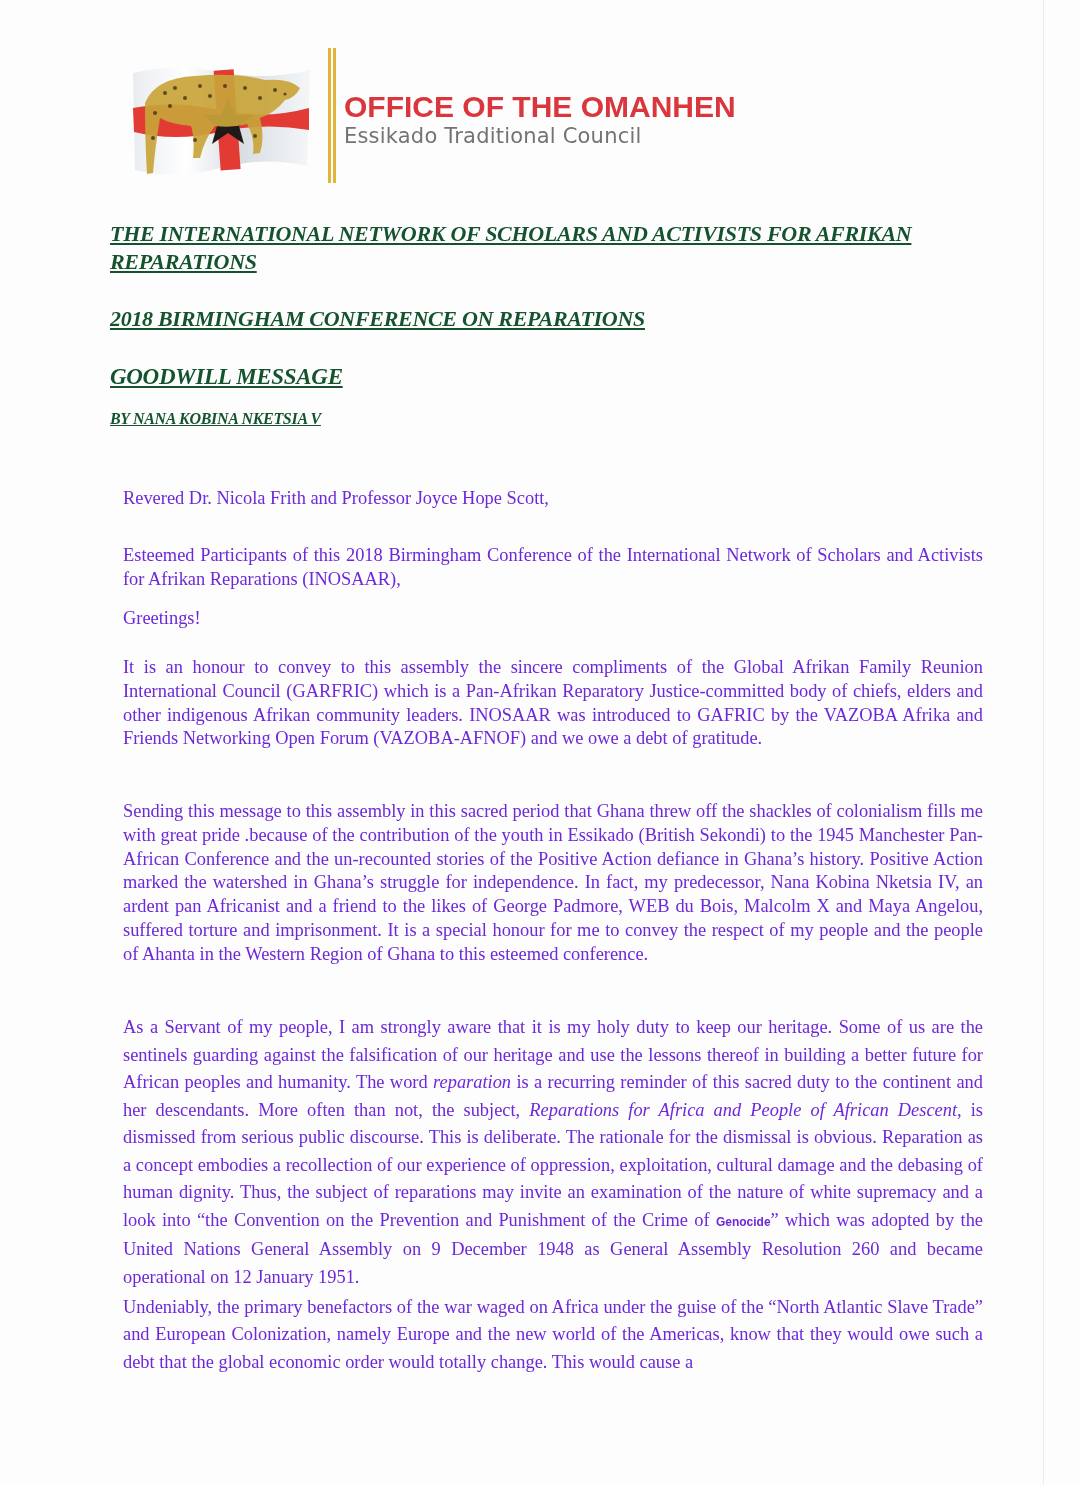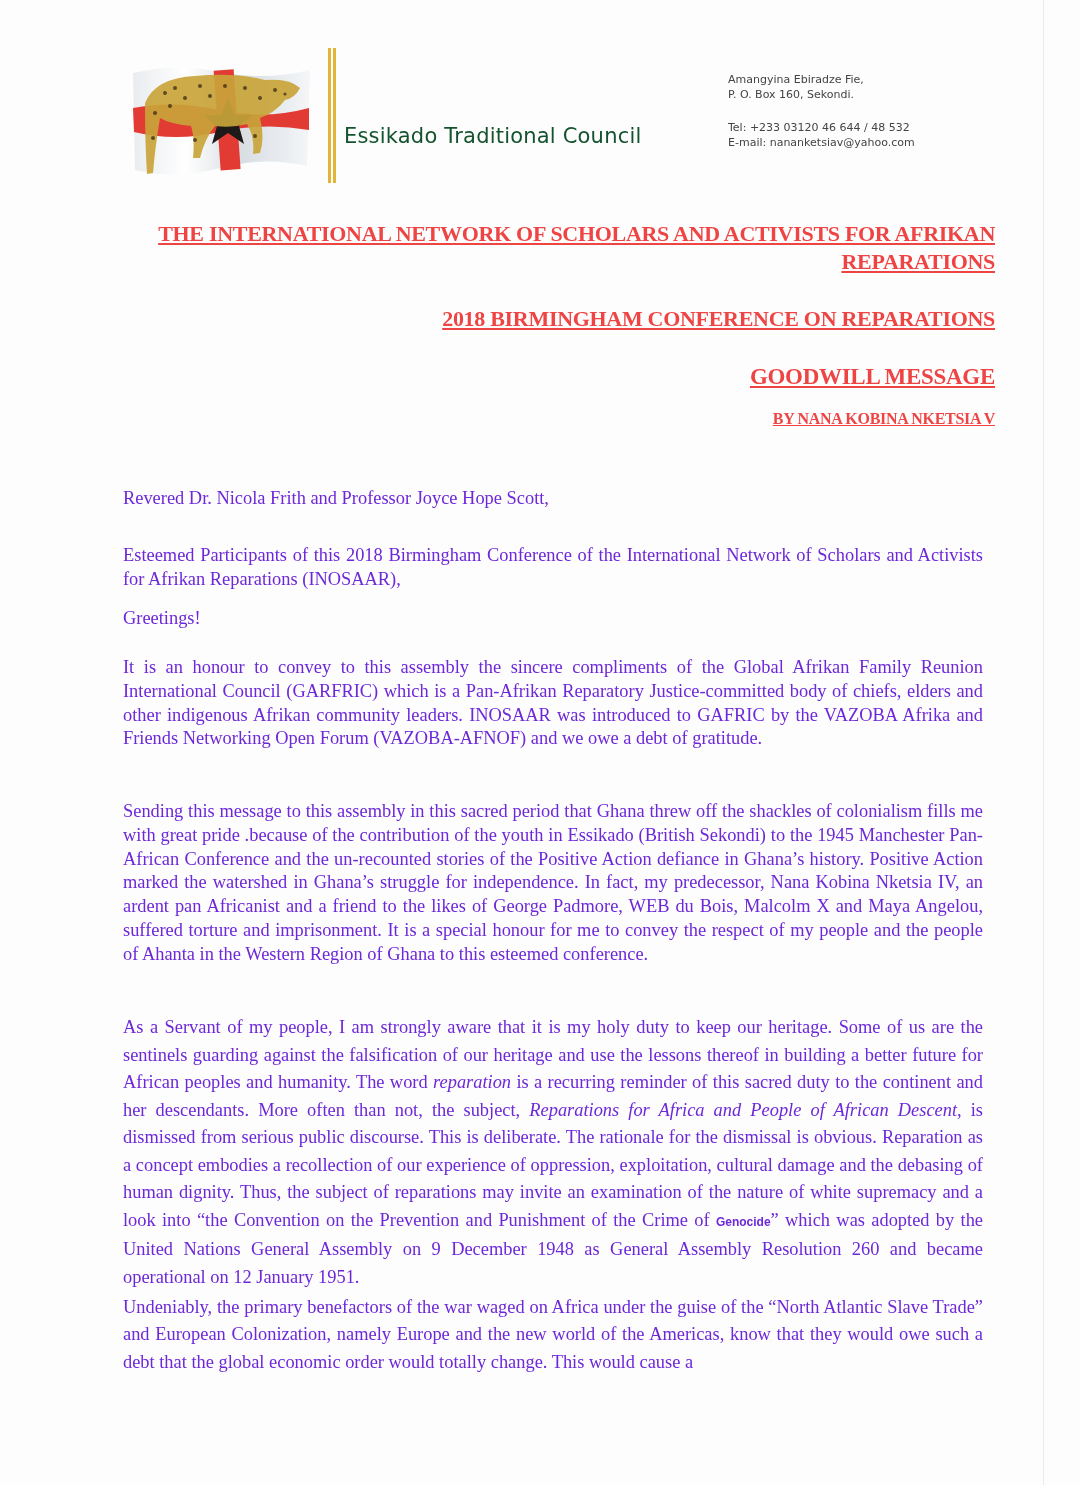--- a/index.html
+++ b/index.html
@@ -107,13 +107,6 @@
   </svg>
   <div class="divider"></div>
   <div class="org-sub">Essikado Traditional Council</div>
-  <div class="contact">
-    <div>Amangyina Ebiradze Fie,</div>
-    <div>P. O. Box 160, Sekondi.</div>
-    <div class="gap"></div>
-    <div>Tel: +233 03120 46 644 / 48 532</div>
-    <div>E-mail: nananketsiav@yahoo.com</div>
-  </div>
 </header>
 
 <h1 class="heading h-main">THE INTERNATIONAL NETWORK OF SCHOLARS AND ACTIVISTS FOR AFRIKAN REPARATIONS</h1>

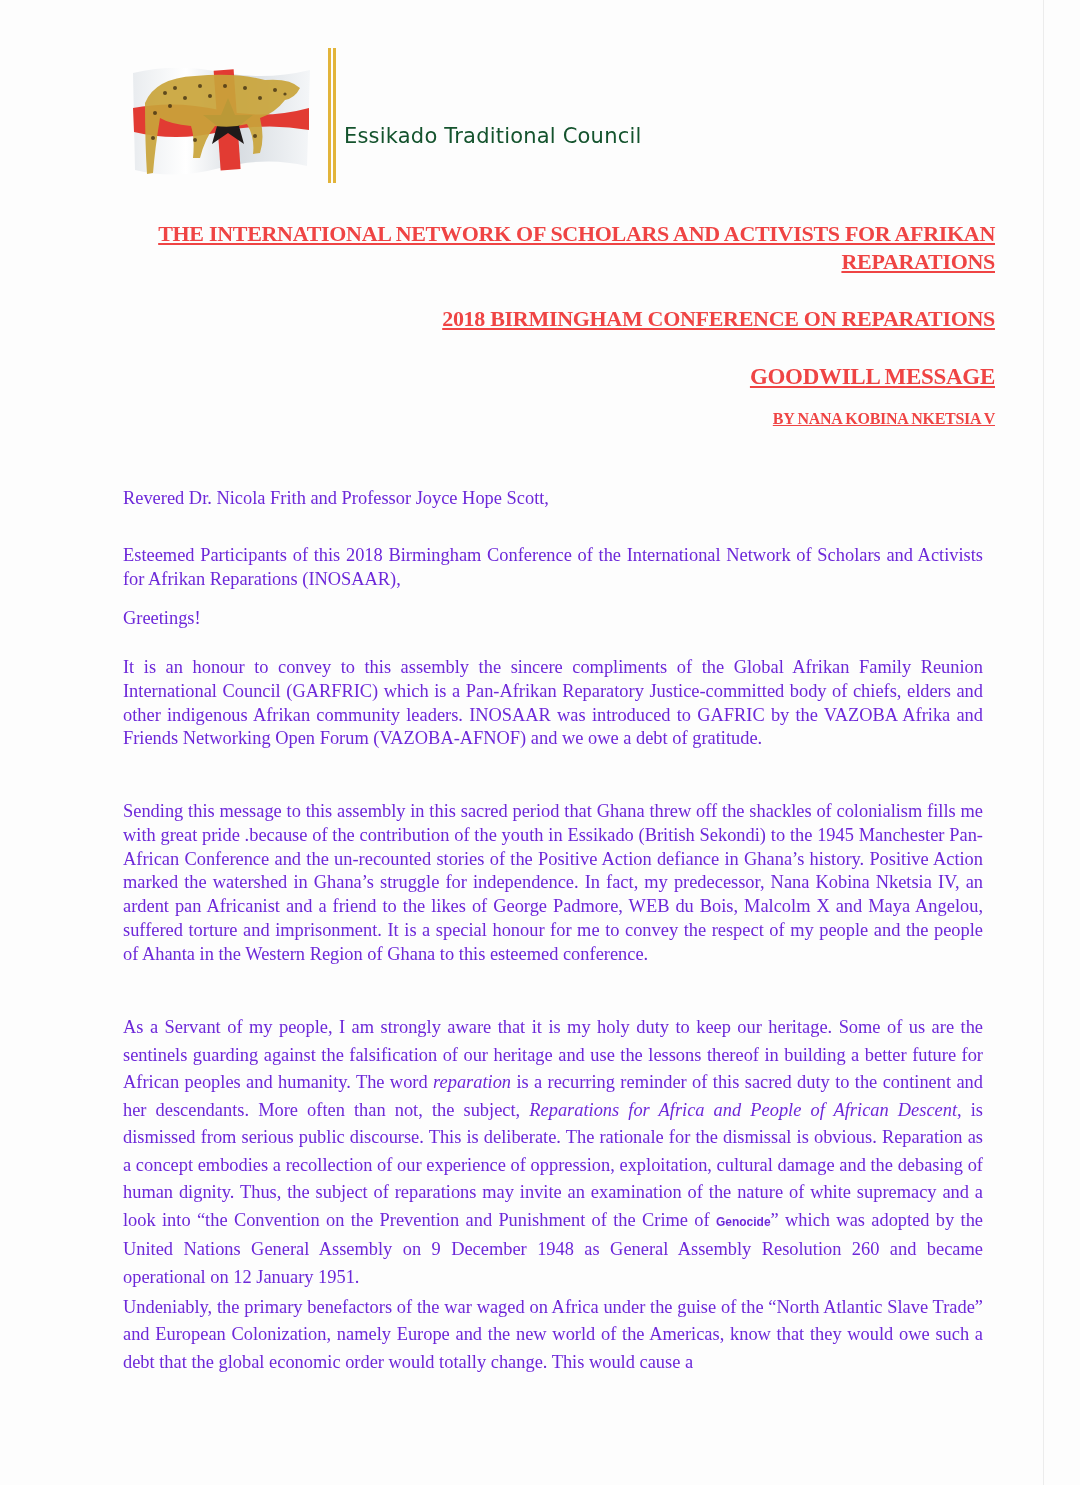--- a/index.html
+++ b/index.html
@@ -106,6 +106,7 @@
     </g>
   </svg>
   <div class="divider"></div>
+  <div class="org-name">OFFICE OF THE OMANHEN</div>
   <div class="org-sub">Essikado Traditional Council</div>
 </header>
 

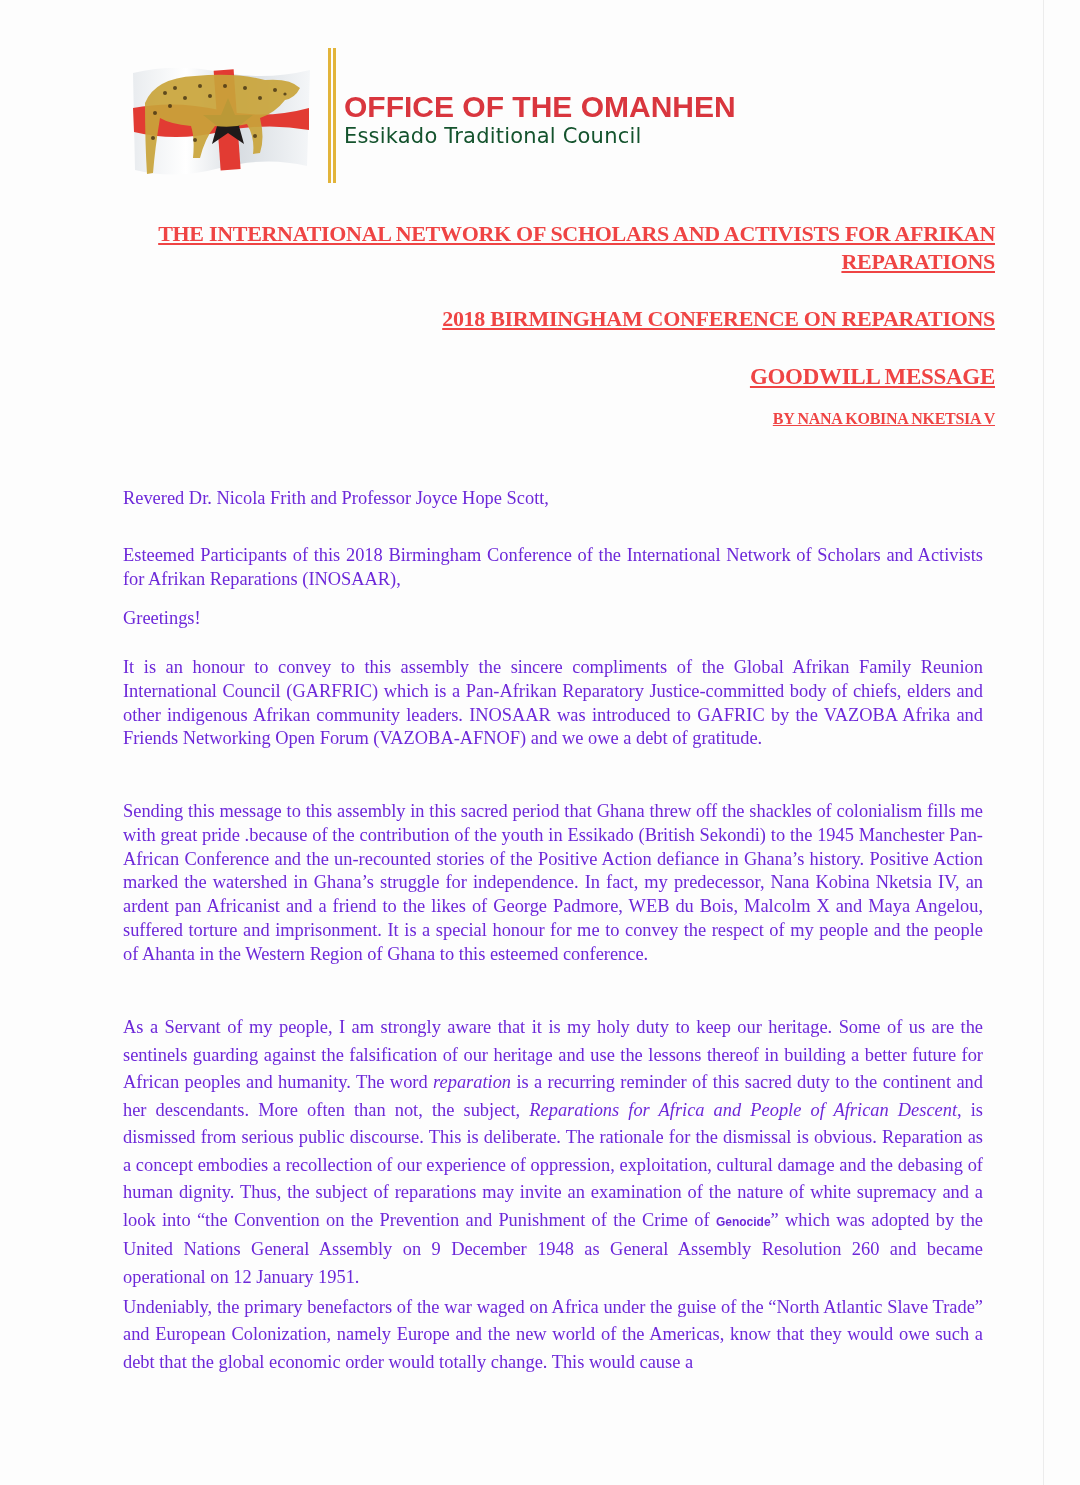--- a/index.html
+++ b/index.html
@@ -29,7 +29,7 @@
     .org-sub {
       position: absolute; left: 219px; top: 76px;
       font-family: "DejaVu Sans", sans-serif;
-      font-size: 21px; color: #14532d; white-space: nowrap; letter-spacing: 0.2px;
+      font-size: 21px; color: #737373; white-space: nowrap; letter-spacing: 0.2px;
     }
     .contact {
       position: absolute; left: 603px; top: 24px;

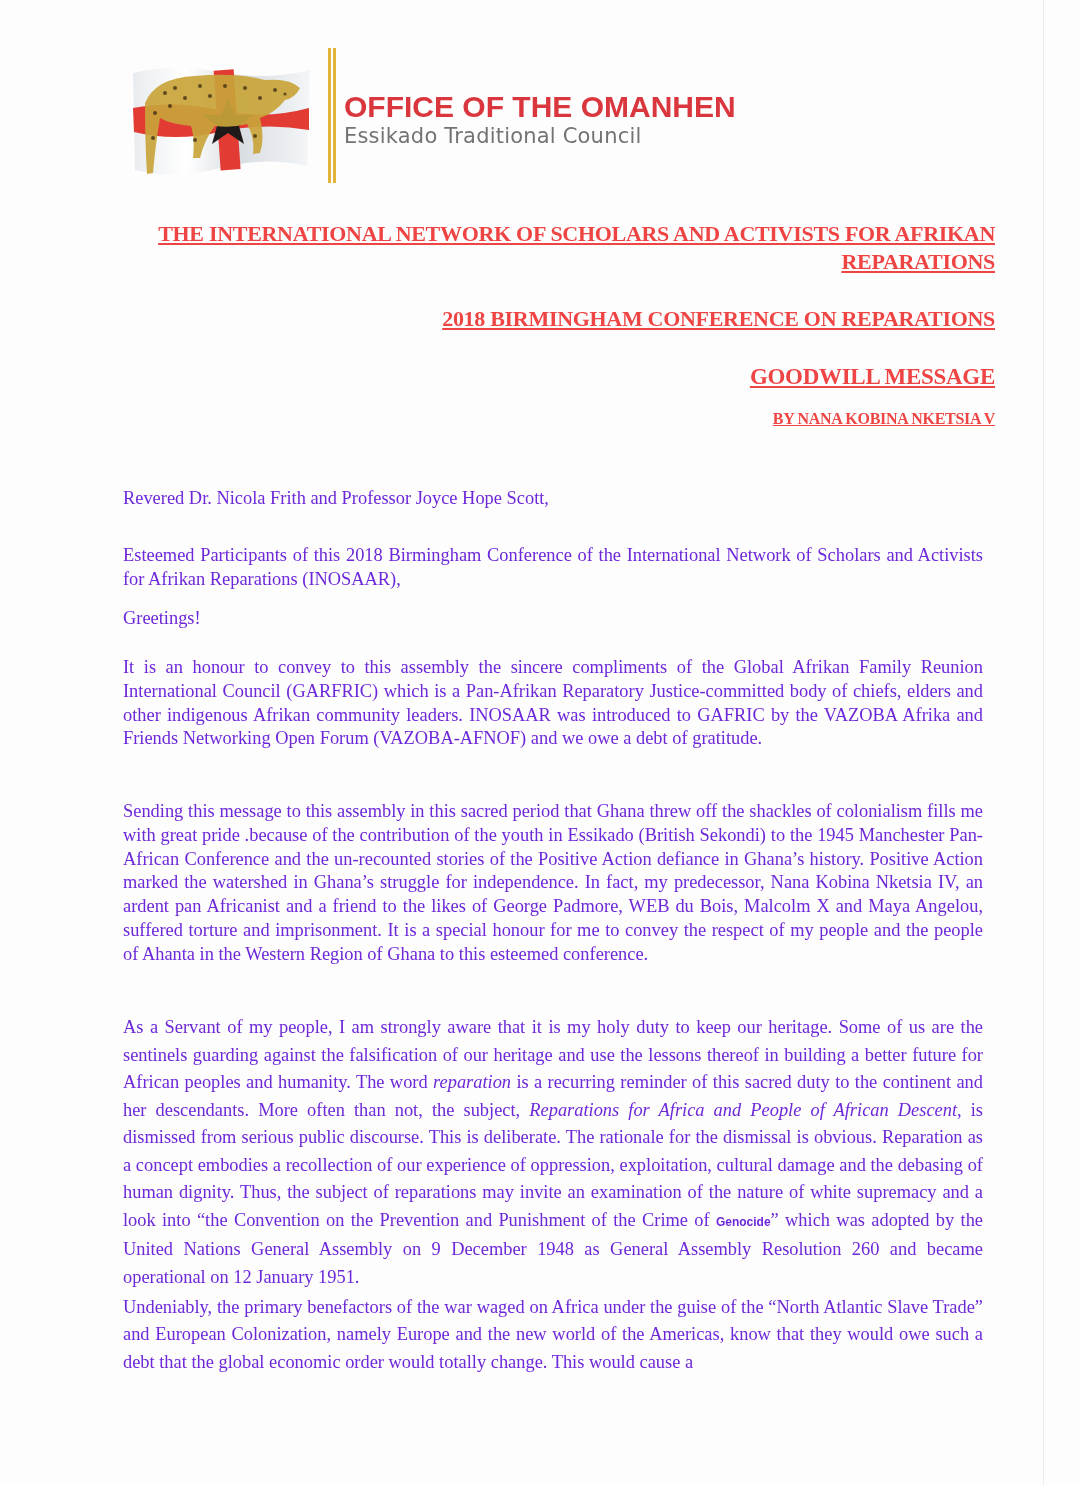--- a/index.html
+++ b/index.html
@@ -40,10 +40,10 @@
 
     
     .heading {
-      position: absolute; left: 110px; width: 885px; text-align: right;
+      position: absolute; left: 110px; width: 885px; text-align: left;
       font-family: "Liberation Serif", serif; font-weight: bold; text-decoration: underline;
-      color: #ef4444; font-size: 22px; line-height: 28px;
-      text-transform: uppercase; letter-spacing: -0.3px;
+      color: #14532d; font-size: 22px; line-height: 28px;
+      text-transform: uppercase; letter-spacing: -0.3px; font-style: italic;
     }
     .h-main { top: 205px; }
     .h-conf { top: 287px; }

